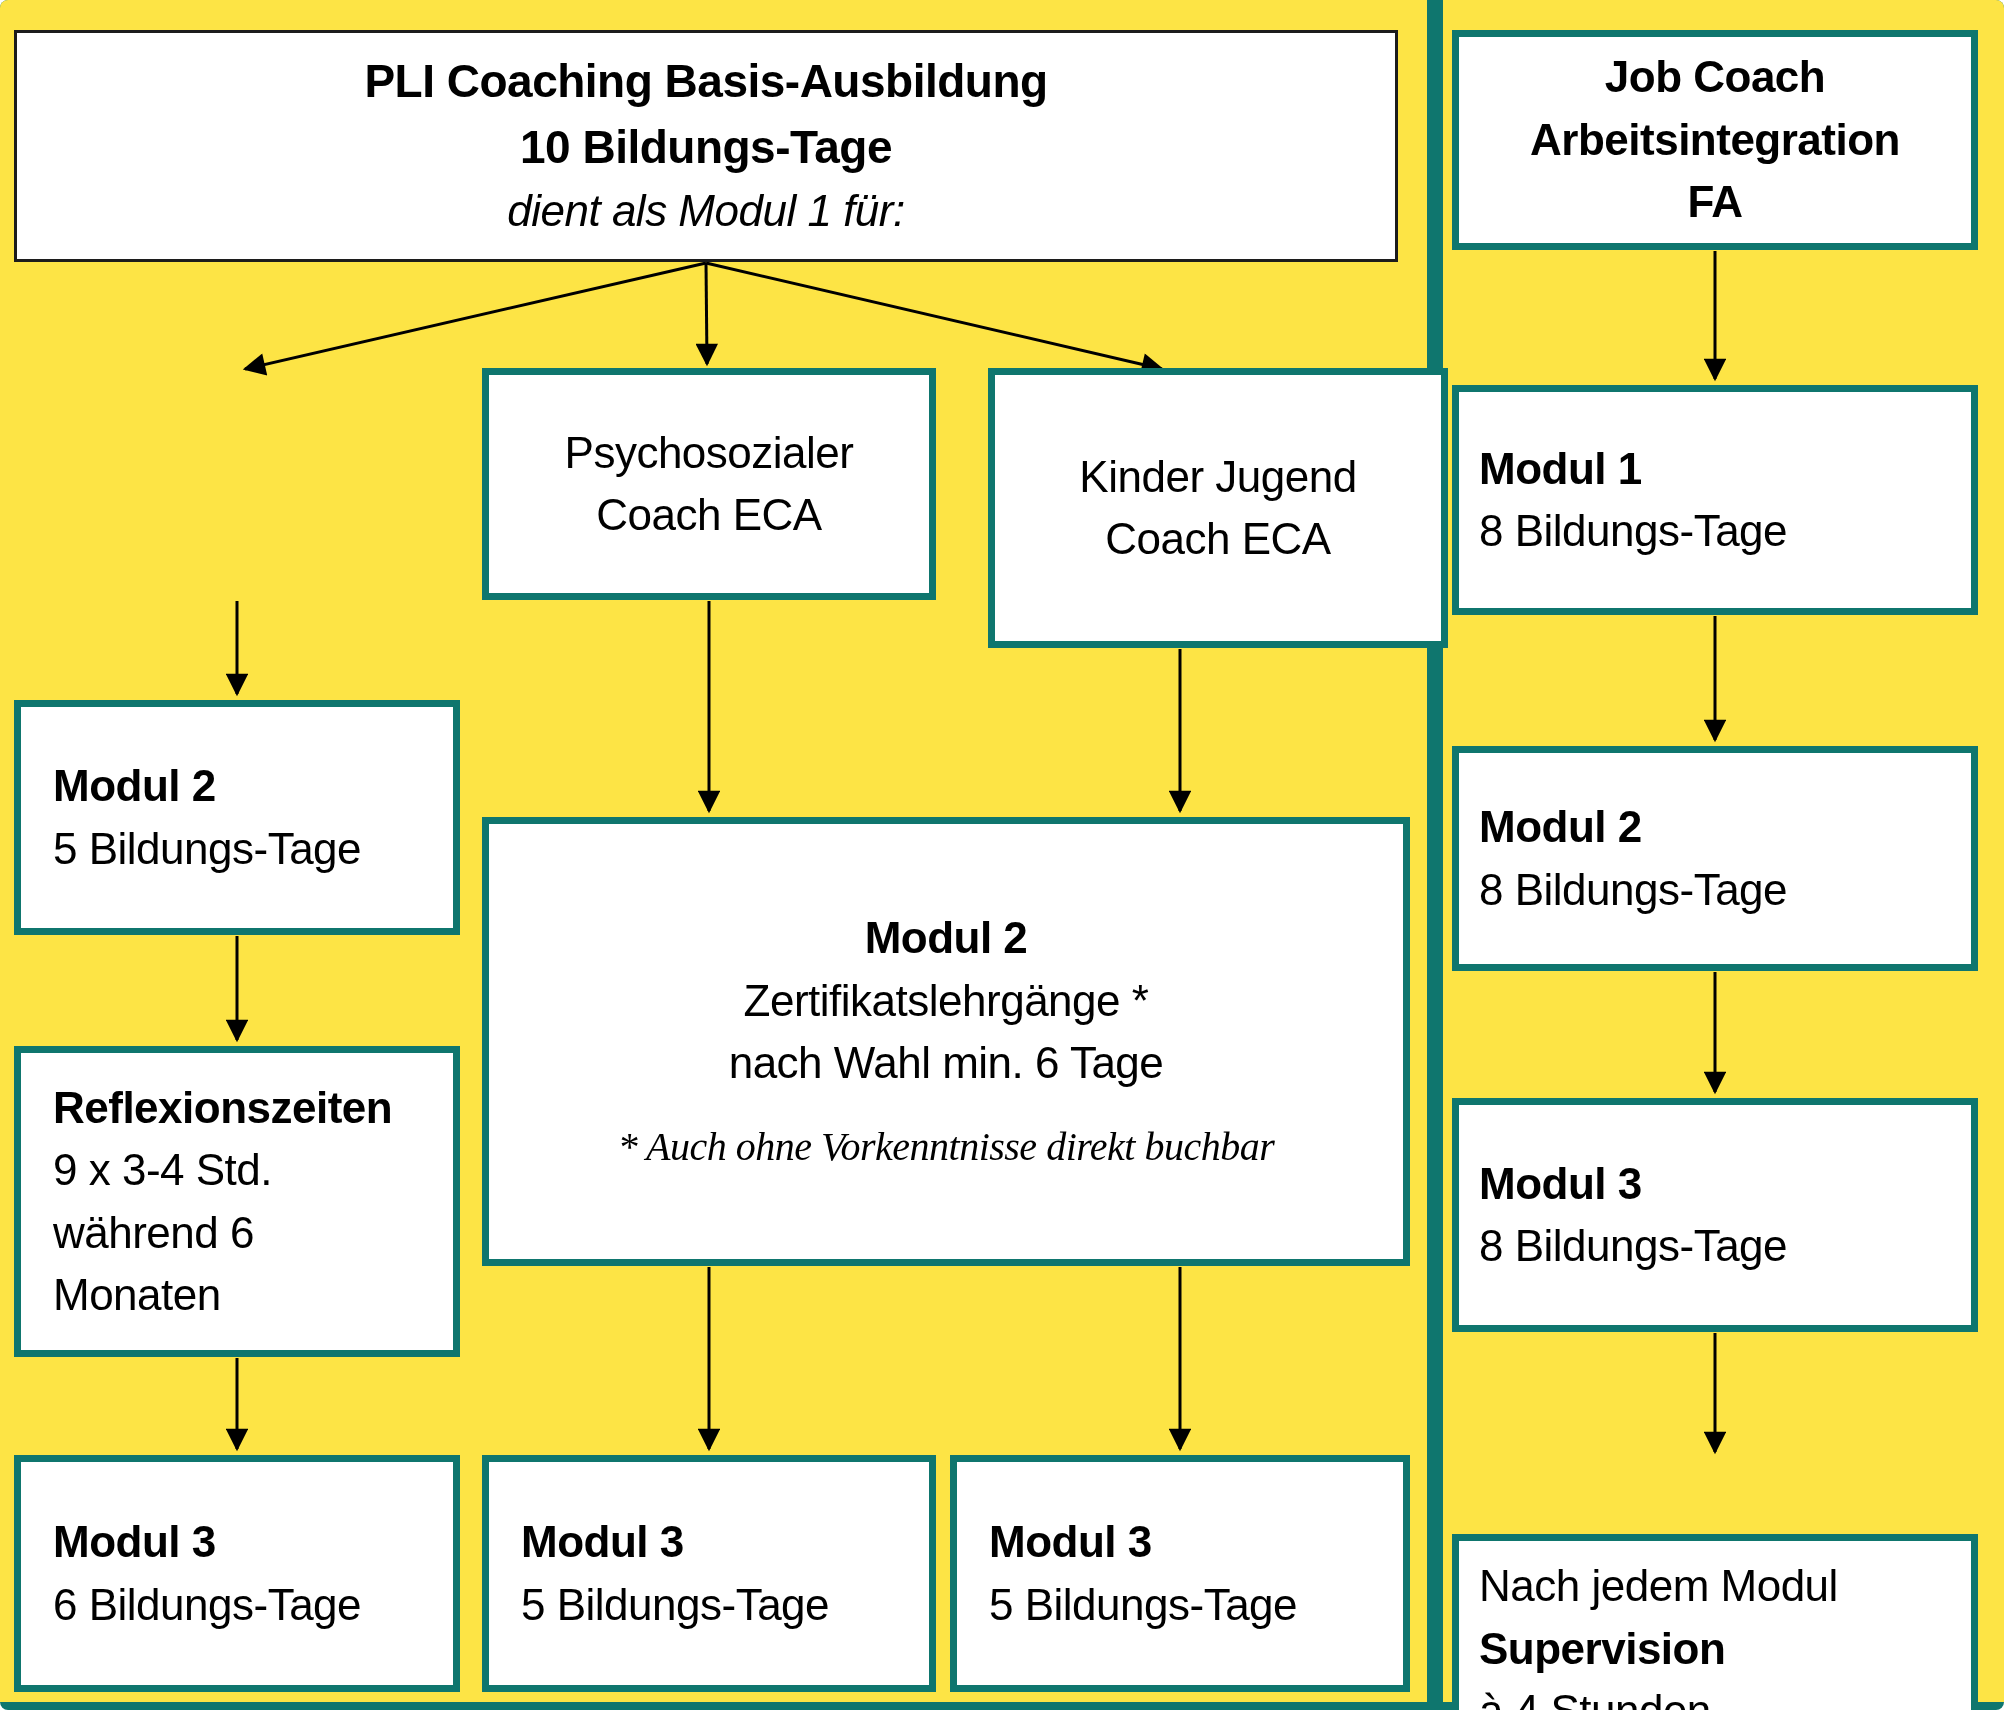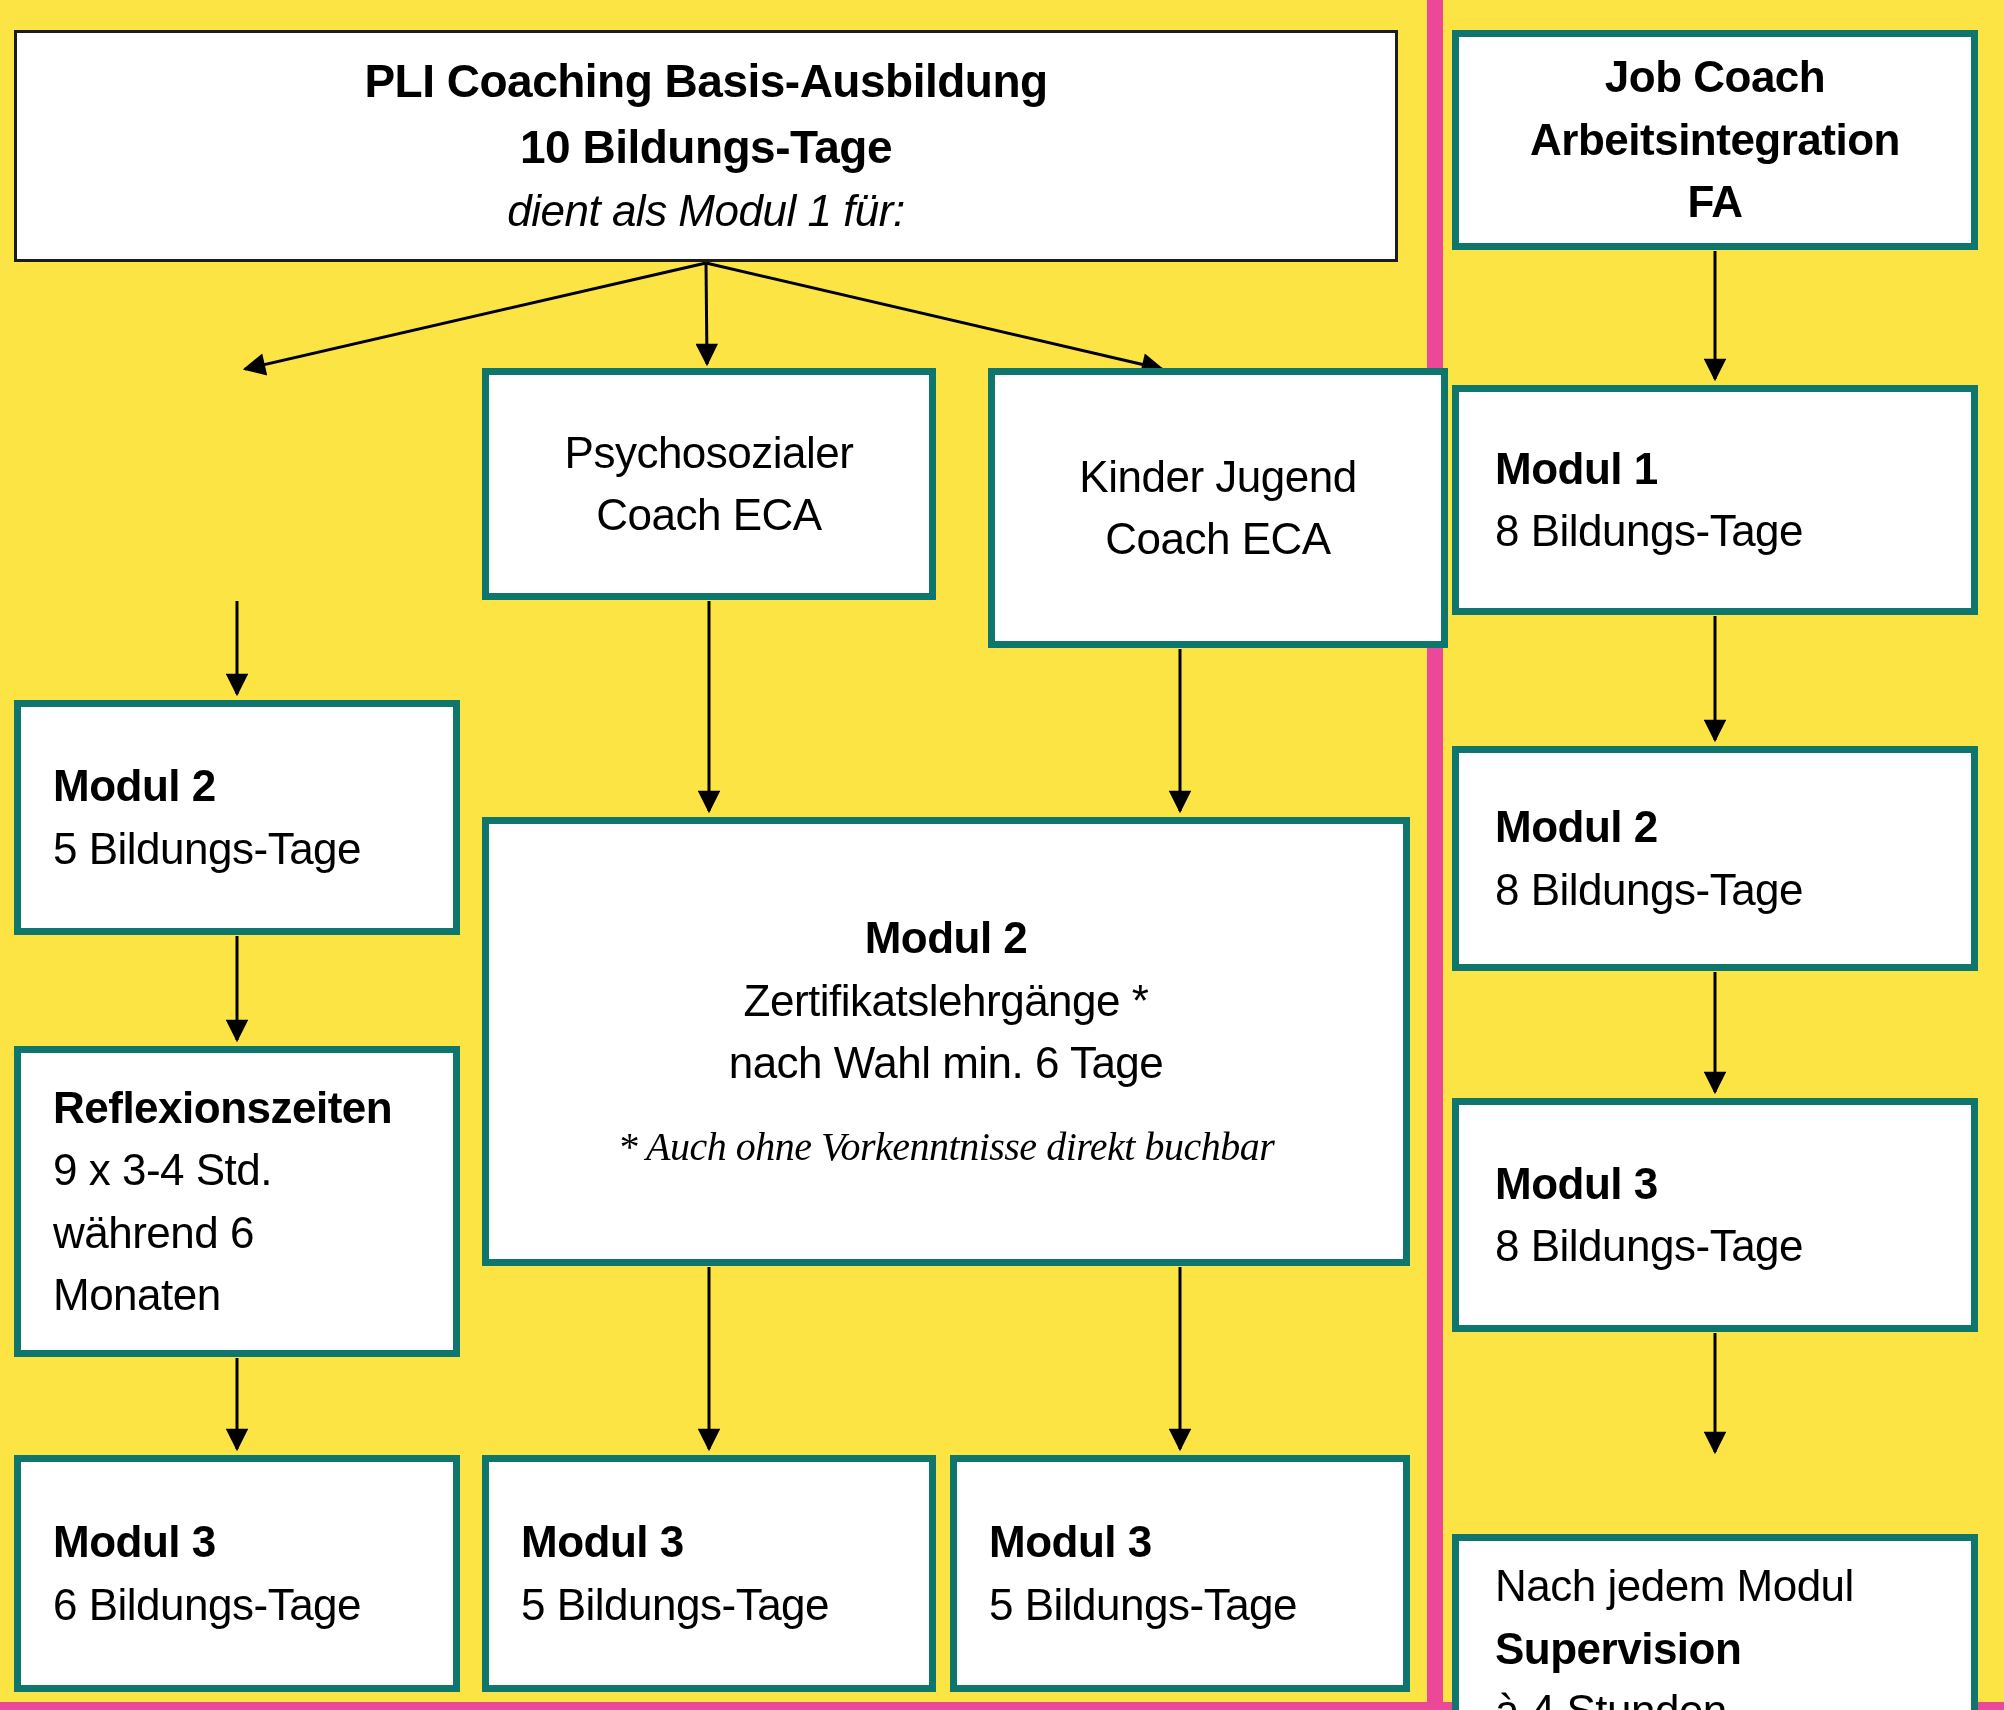--- a/index.html
+++ b/index.html
@@ -4,9 +4,10 @@
 <style>
   html,body{margin:0;padding:0;background:#ffffff;}
   #canvas{
-    position:relative;width:2004px;height:1710px;background:#ec4899;
+    position:relative;width:2004px;height:1710px;background:#0f766e;
     font-family:"Liberation Sans",sans-serif;color:#000;overflow:hidden;
     letter-spacing:-0.5px;
+    border-radius:8px;
   }
   .panel{position:absolute;top:0;height:1702px;}
   #panel-left{left:0;width:1427px;background:#FDE445;}

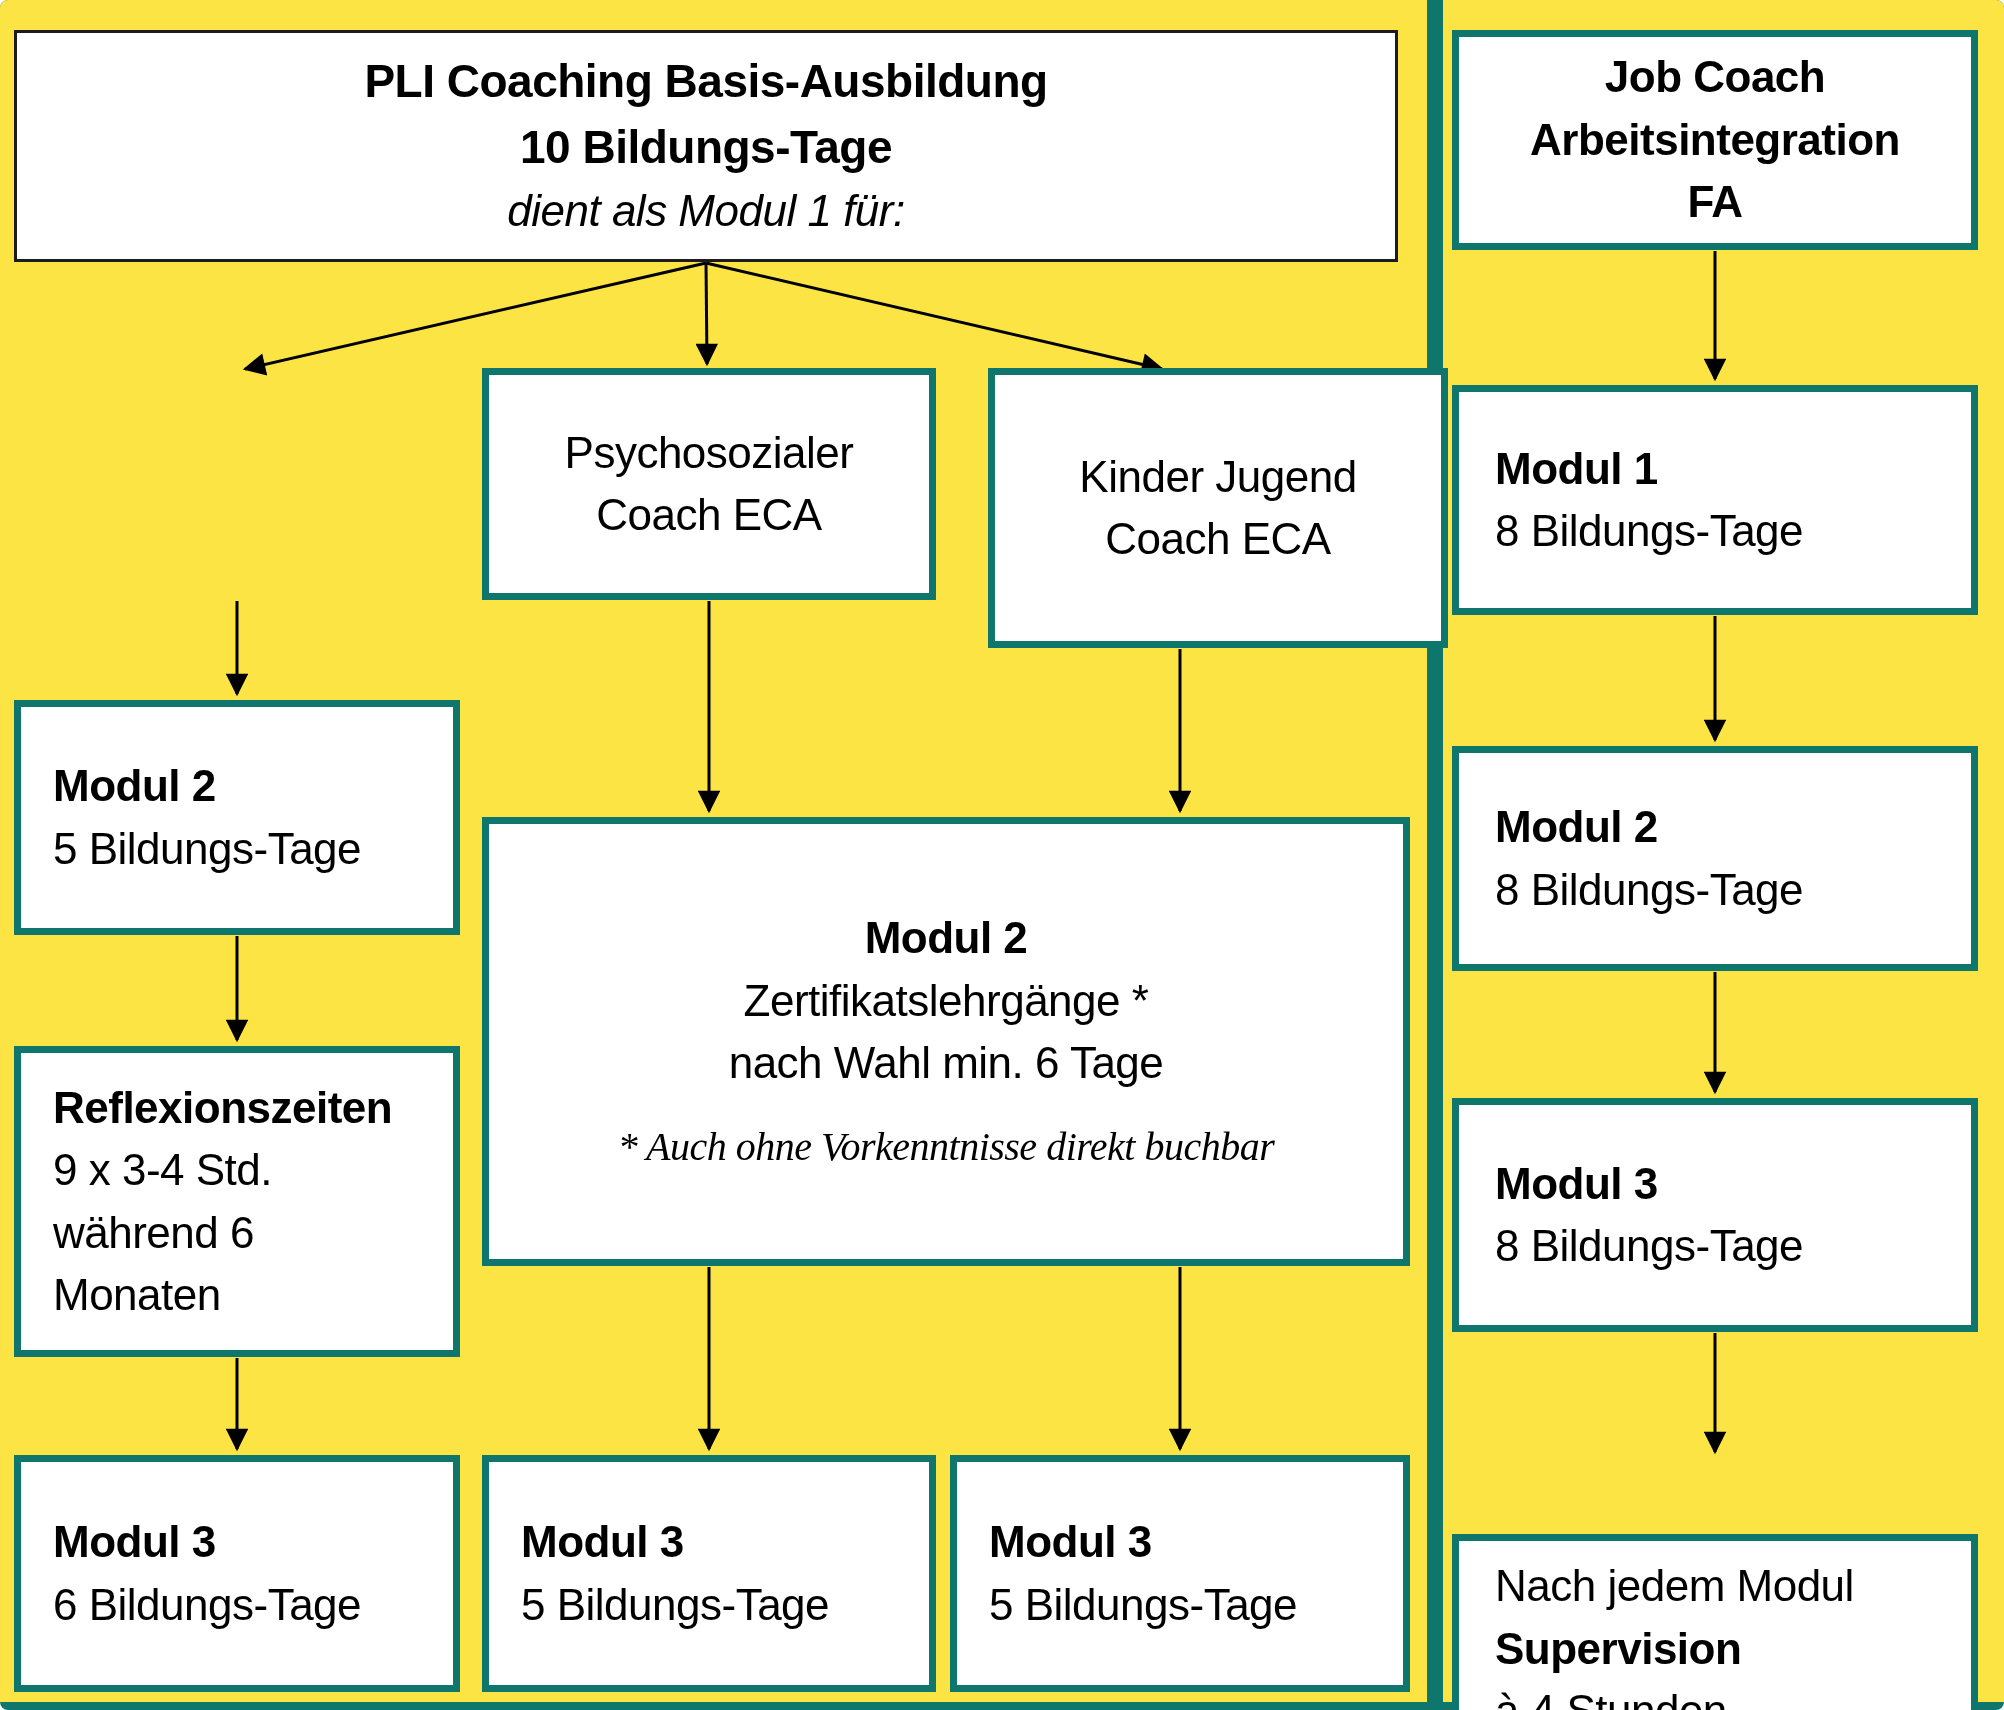--- a/index.html
+++ b/index.html
@@ -20,7 +20,7 @@
   .blackline{border:3px solid #1C1C1C;}
   .center{align-items:center;text-align:center;}
   .lpad{align-items:flex-start;text-align:left;padding-left:32px;}
-  .rpad{align-items:flex-start;text-align:left;padding-left:36px;}
+  .rpad{align-items:flex-start;text-align:left;padding-left:20px;}
   .b{font-weight:bold;}
   .i{font-style:italic;}
   .fs46{font-size:46px;}

